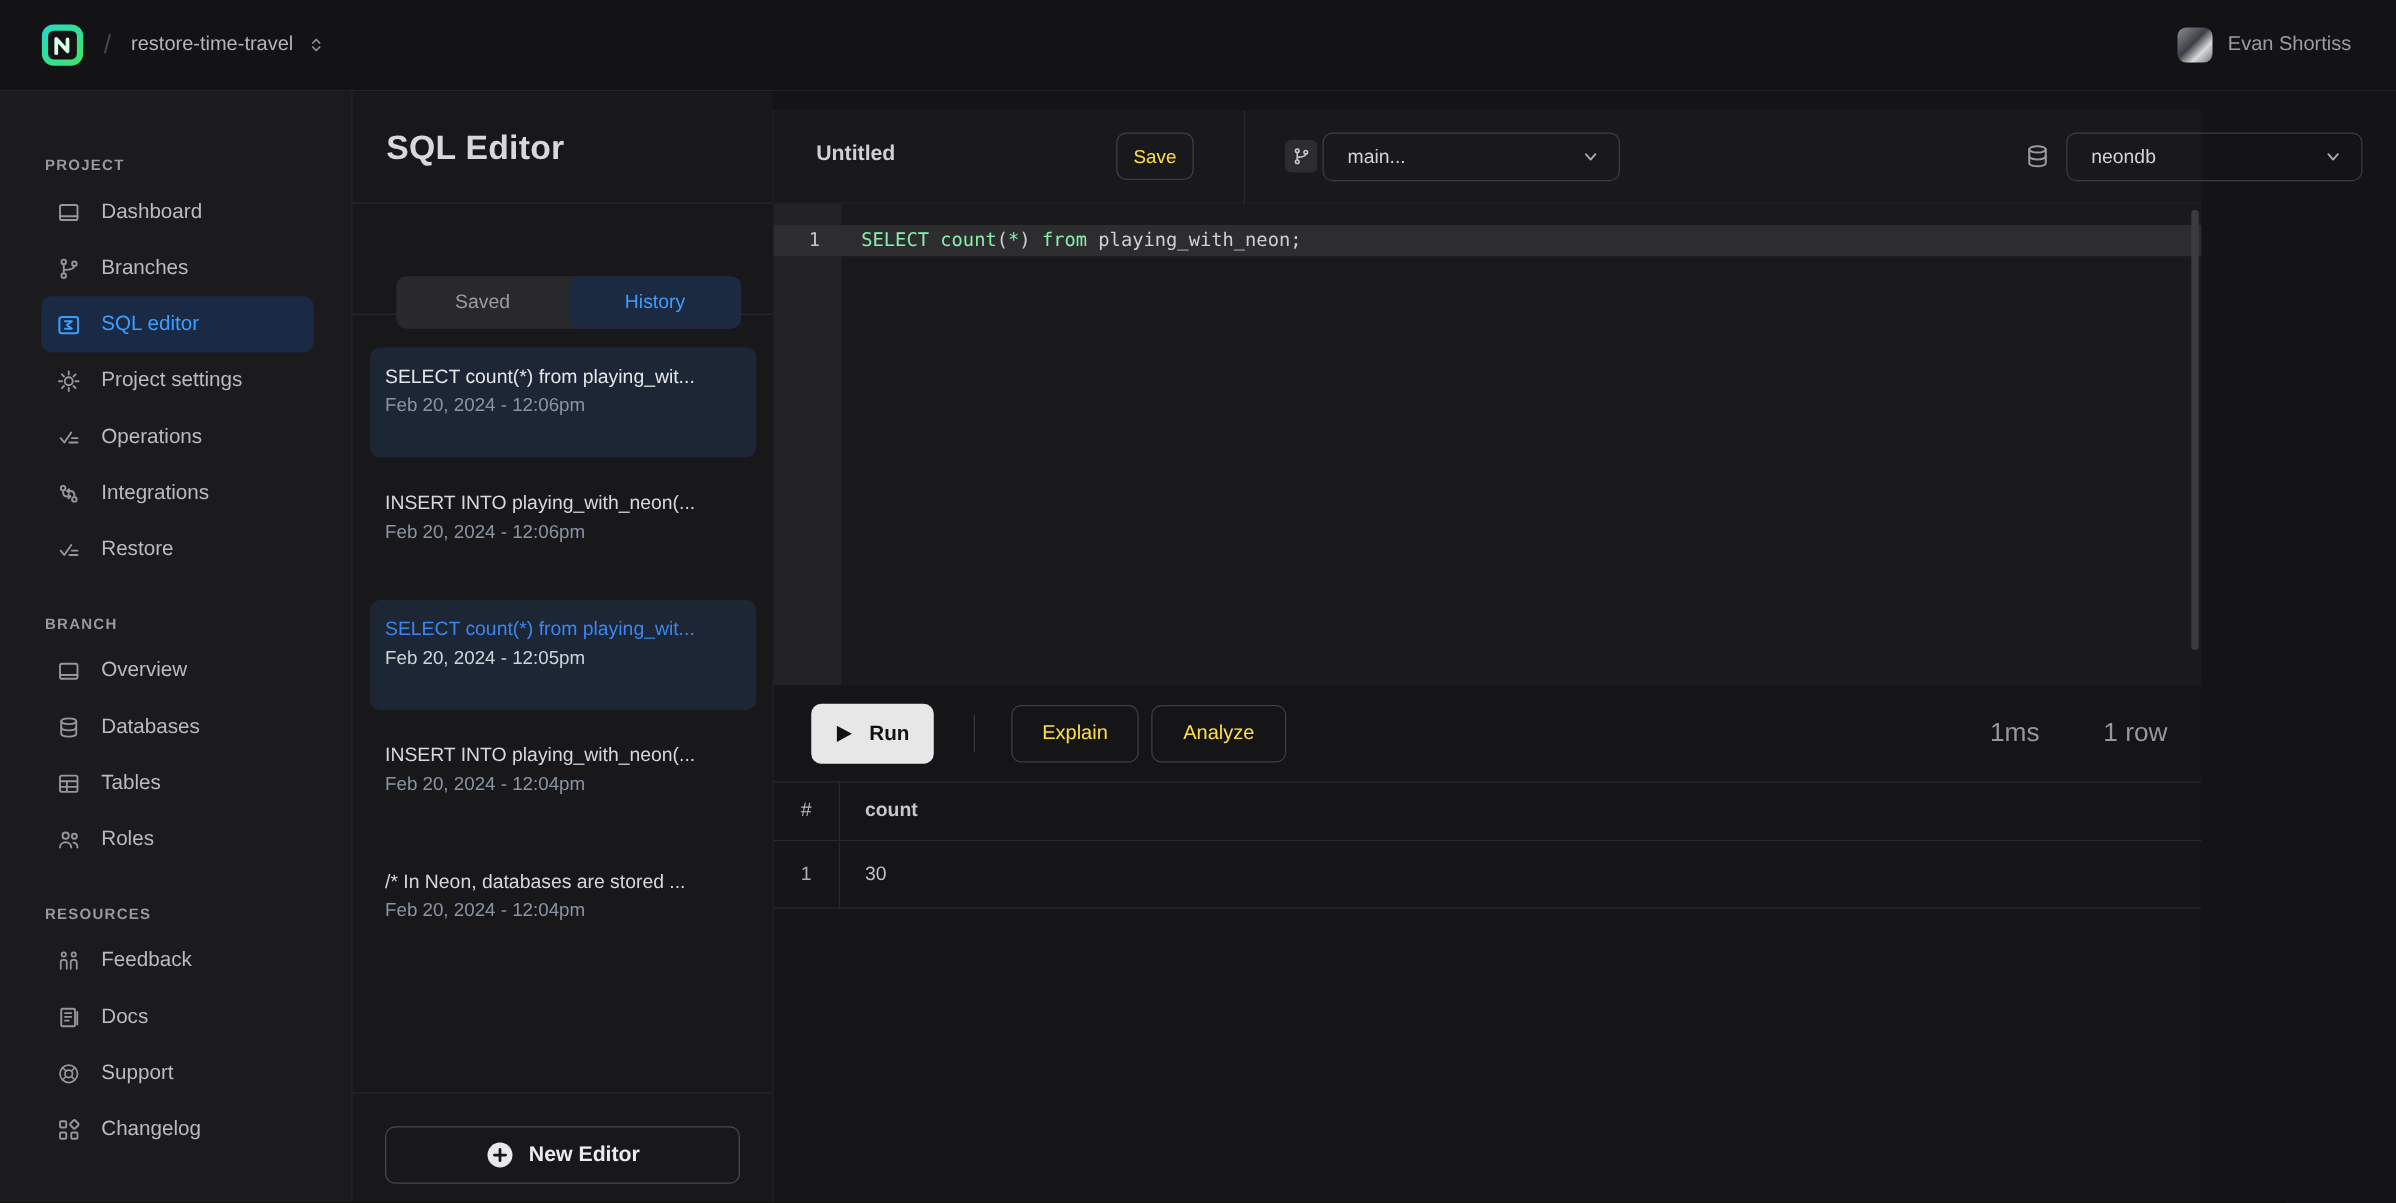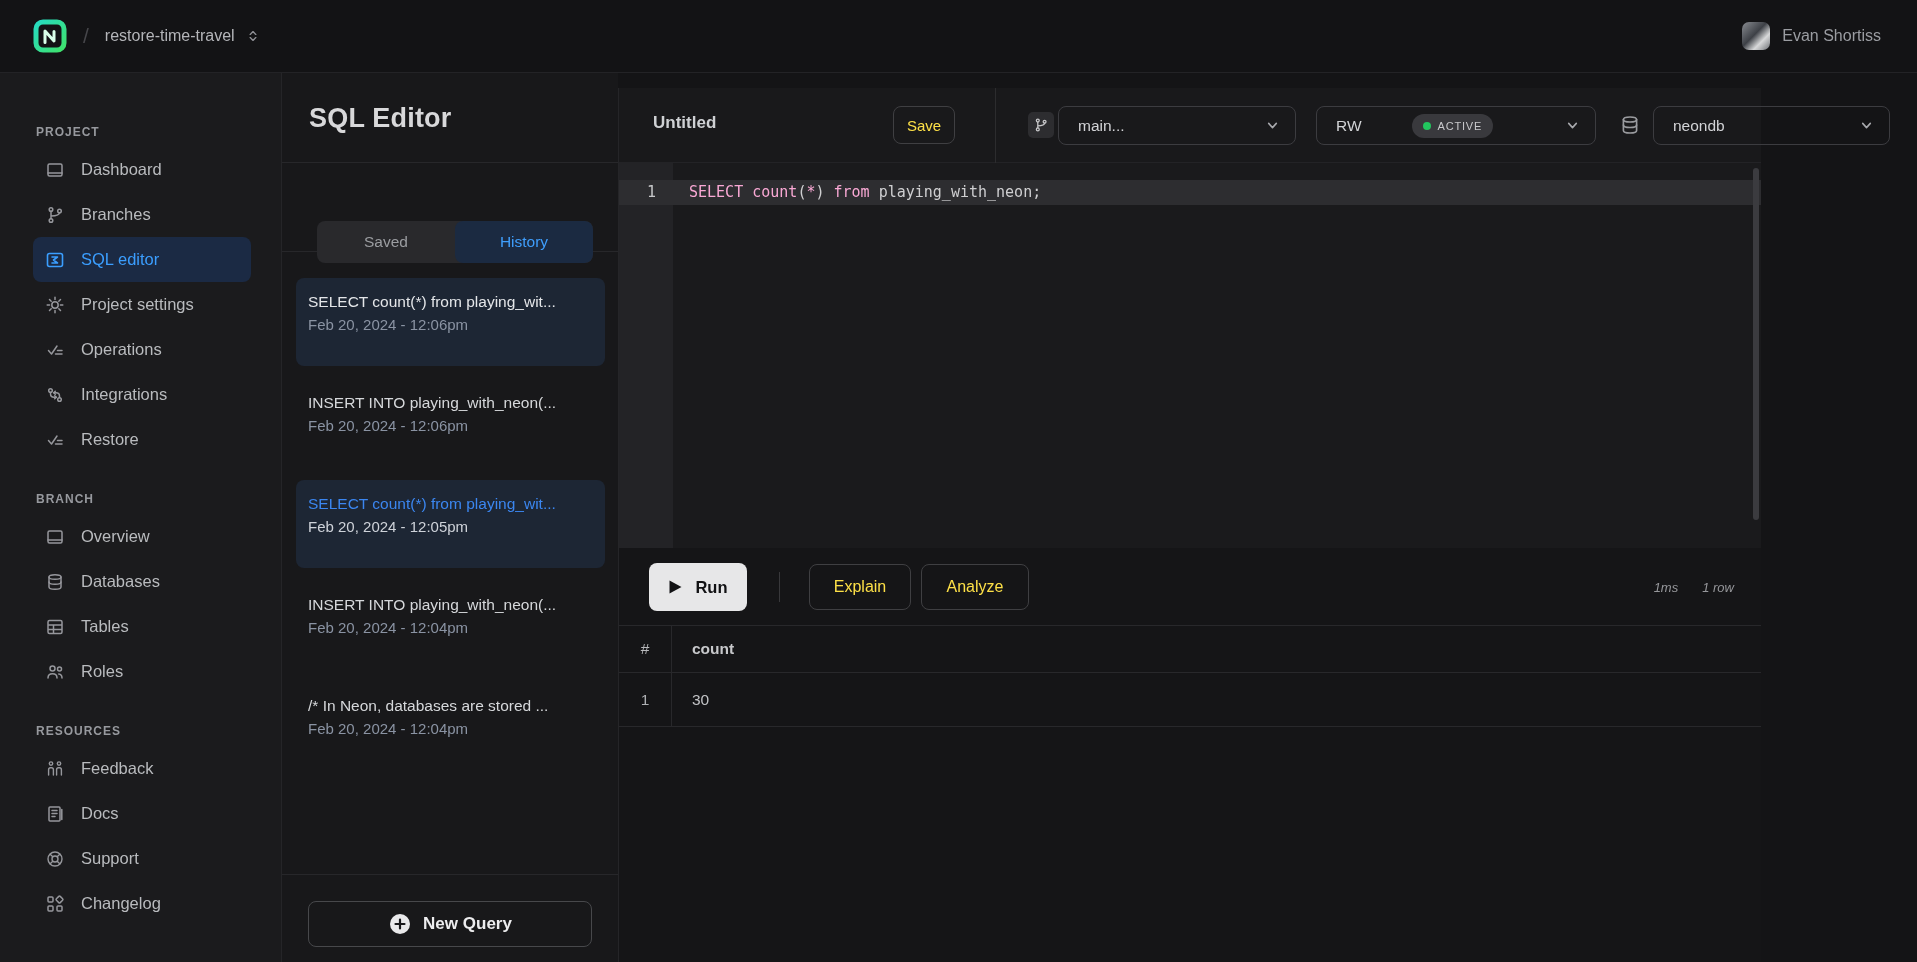--- a/index.html
+++ b/index.html
@@ -378,18 +378,6 @@
           </span>
       </button>
 
-      <button class="select sel-compute">
-        <span>RW</span>
-        <span class="badge">
-          <span class="dot"></span>
-          <span>ACTIVE</span>
-        </span>
-        <span class="chev">
-            <svg viewBox="0 0 20 20" fill="none" stroke="currentColor" stroke-width="1.8" stroke-linecap="round" stroke-linejoin="round">
-              <path d="M5.5 7.5l4.5 5 4.5-5"></path>
-            </svg>
-          </span>
-      </button>
 
       <span class="dbicon">
           <svg viewBox="0 0 20 20" fill="none" stroke="currentColor" stroke-width="1.5" stroke-linecap="round">

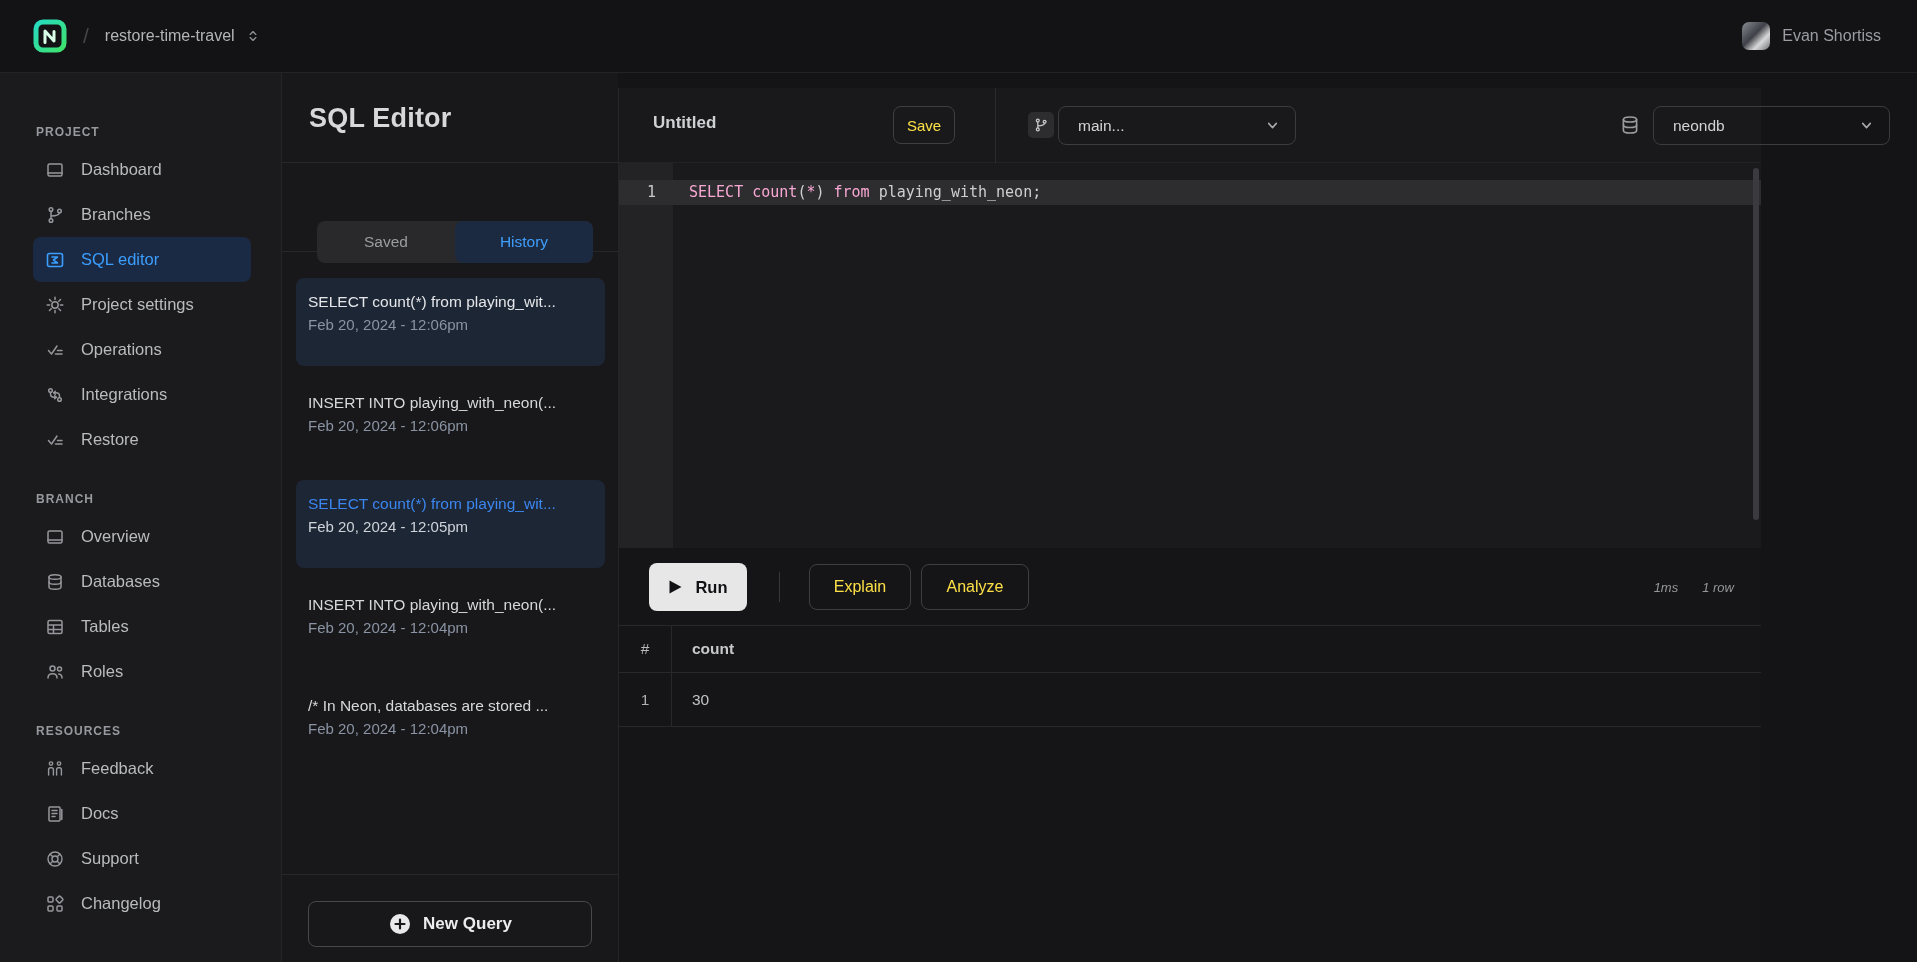--- a/index.html
+++ b/index.html
@@ -90,7 +90,7 @@
             font-family:"DejaVu Sans Mono",monospace;font-size:15px;line-height:25px;}
   .lnum{width:54px;text-align:right;padding-right:17px;color:#c6c7c9;}
   .code{margin-left:16px;white-space:pre;color:#cfcfd1;}
-  .tok-keyword{color:#f9a8d4;}
+  .tok-keyword{color:#86efac;}
   .tok-plain{color:#cfcfd1;}
 
   .runrow{position:absolute;left:0;top:460px;width:100%;height:78px;border-bottom:1px solid #28282b;}

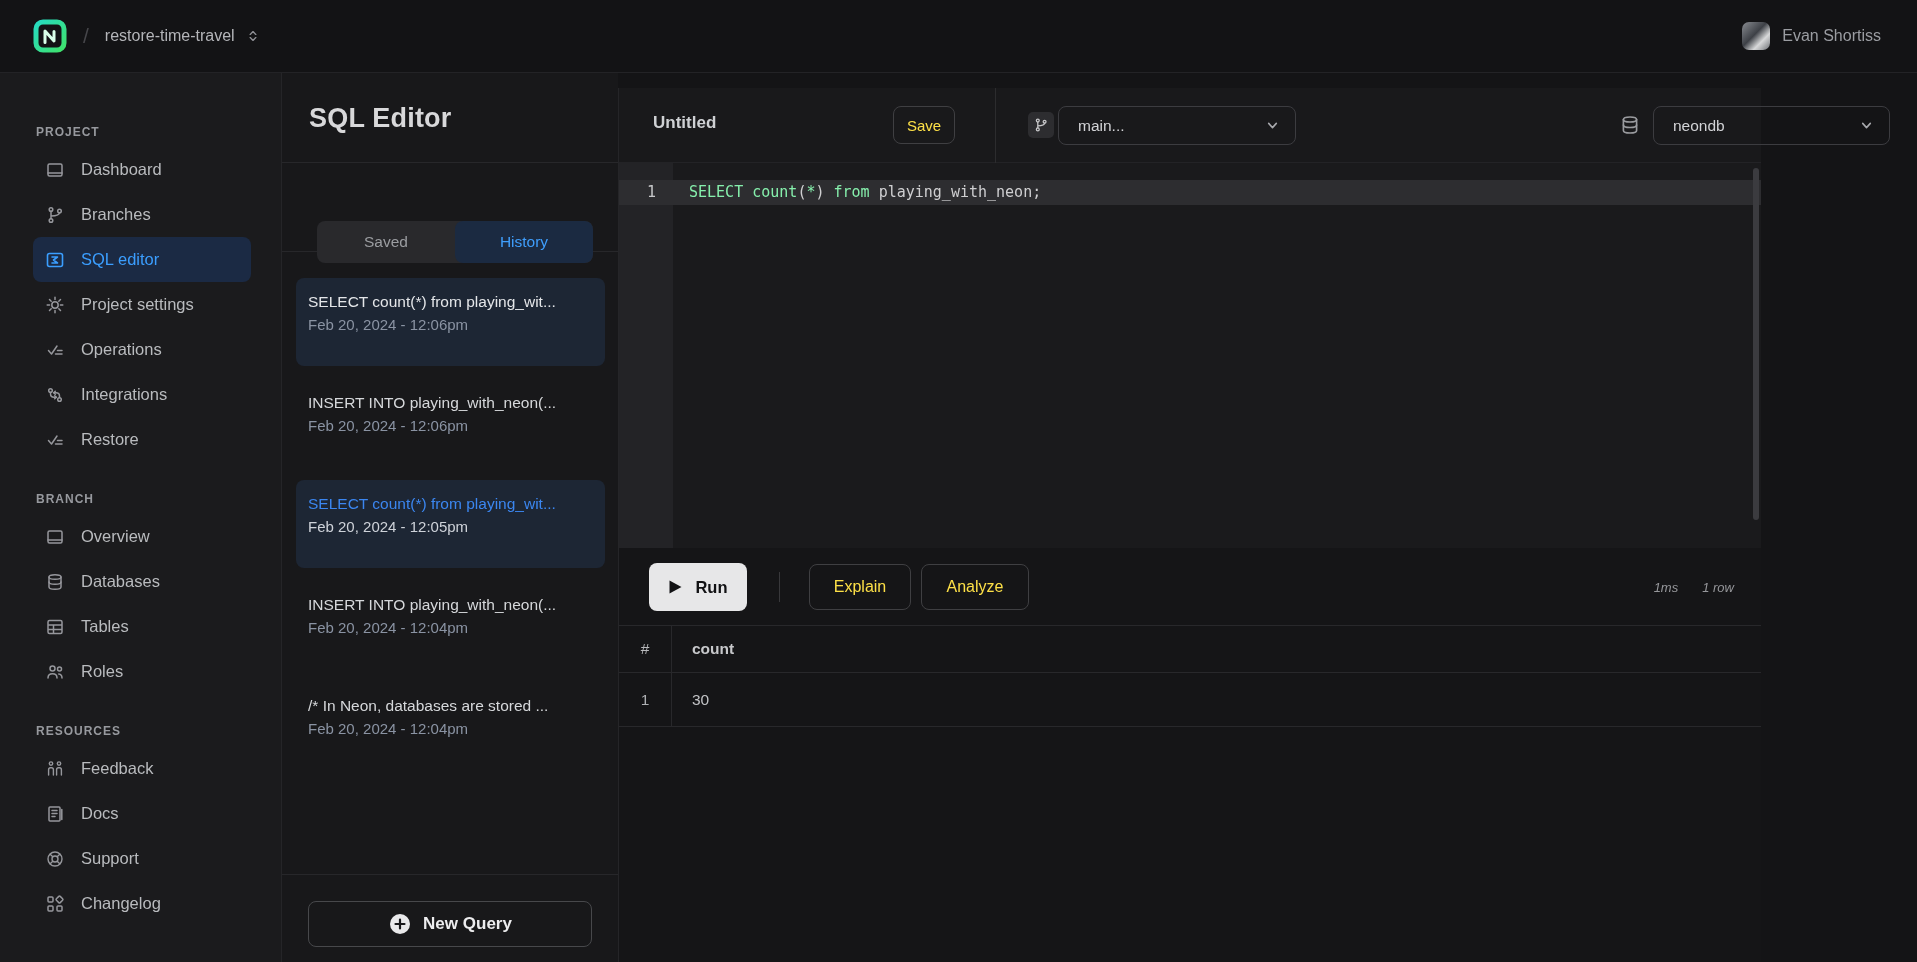--- a/index.html
+++ b/index.html
@@ -100,8 +100,8 @@
   .vdiv2{position:absolute;left:160px;top:24px;width:1px;height:30px;background:#38383b;}
   .explain{position:absolute;left:190px;top:16px;width:102px;height:46px;font-size:16px;}
   .analyze{position:absolute;left:302px;top:16px;width:108px;height:46px;font-size:16px;}
-  .stats{position:absolute;right:27px;top:0;height:78px;display:flex;align-items:center;gap:24px;
-         color:#96979b;font-size:13px;font-style:italic;}
+  .stats{position:absolute;right:27px;top:0;height:78px;display:flex;align-items:center;gap:51px;
+         color:#96979b;font-size:21px;}
 
   .results{position:absolute;left:0;top:538px;width:100%;}
   .trow{display:flex;border-bottom:1px solid #28282b;}

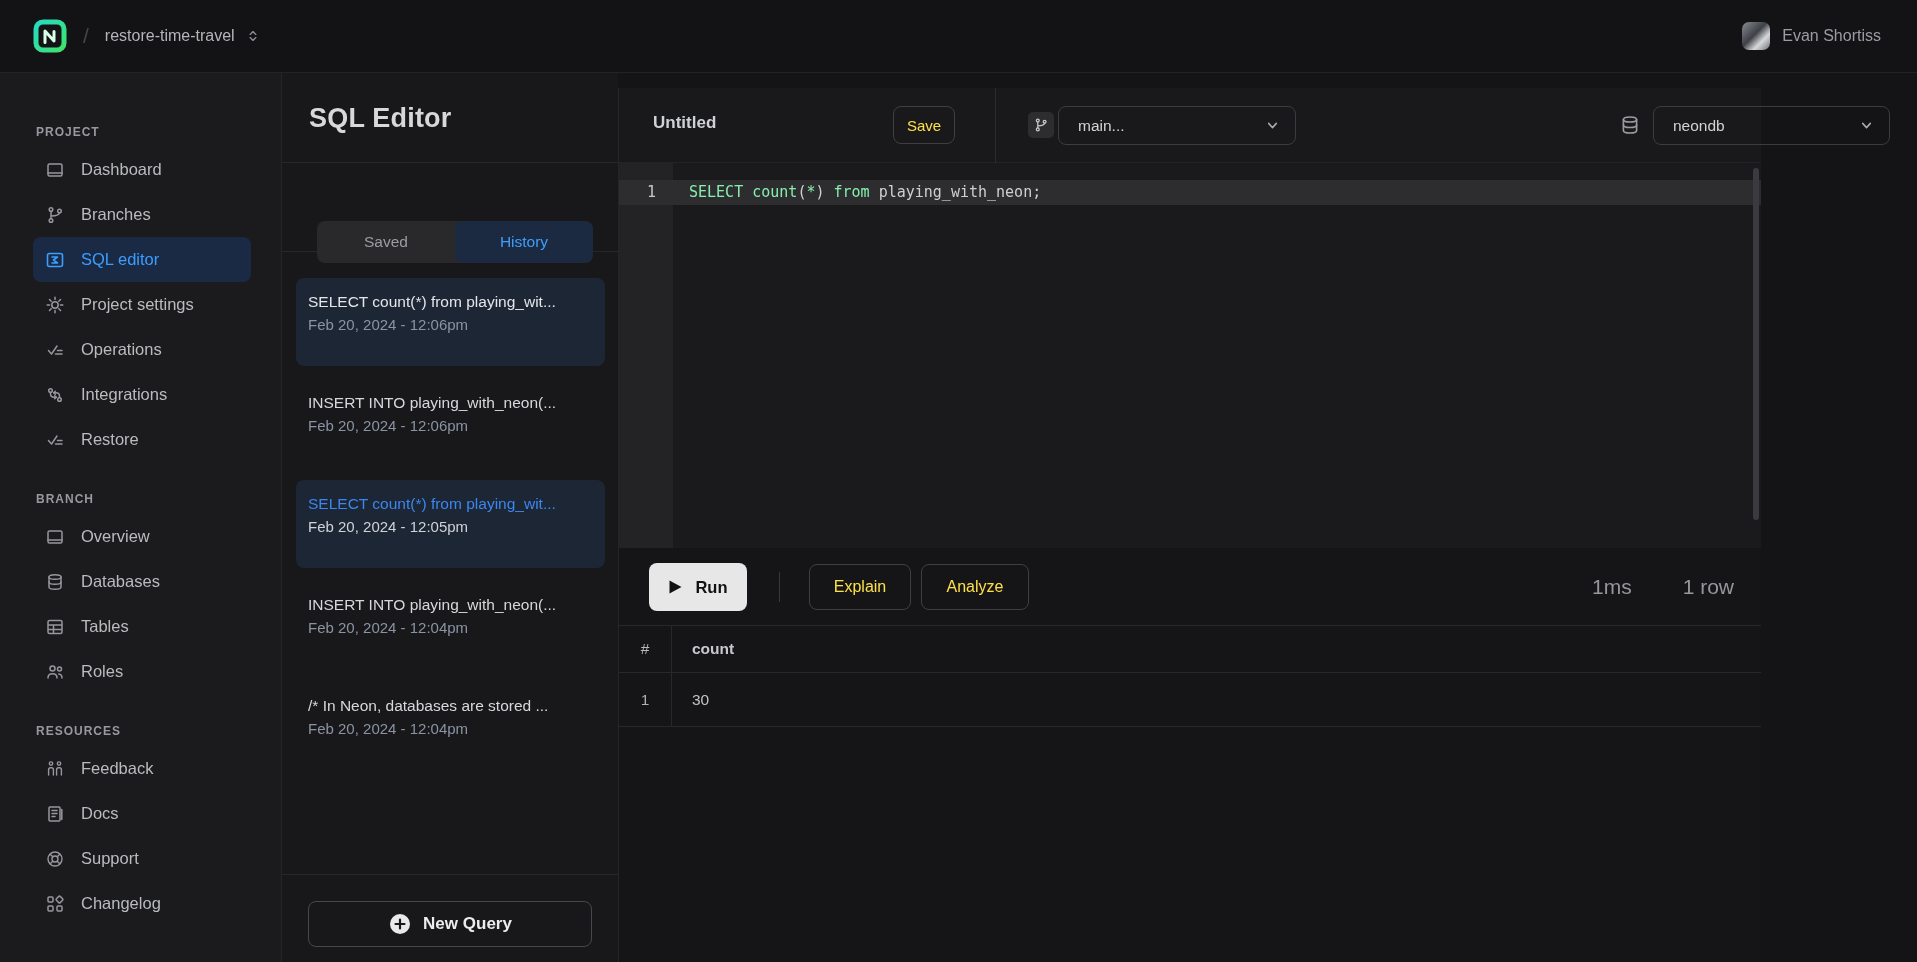--- a/index.html
+++ b/index.html
@@ -350,7 +350,7 @@
             <path d="M12 7.5v9M7.5 12h9" stroke="#17171a" stroke-width="2.2" stroke-linecap="round"></path>
           </svg>
         </span>
-        <span>New Query</span>
+        <span>New Editor</span>
       </button>
     </div>
   </aside>

